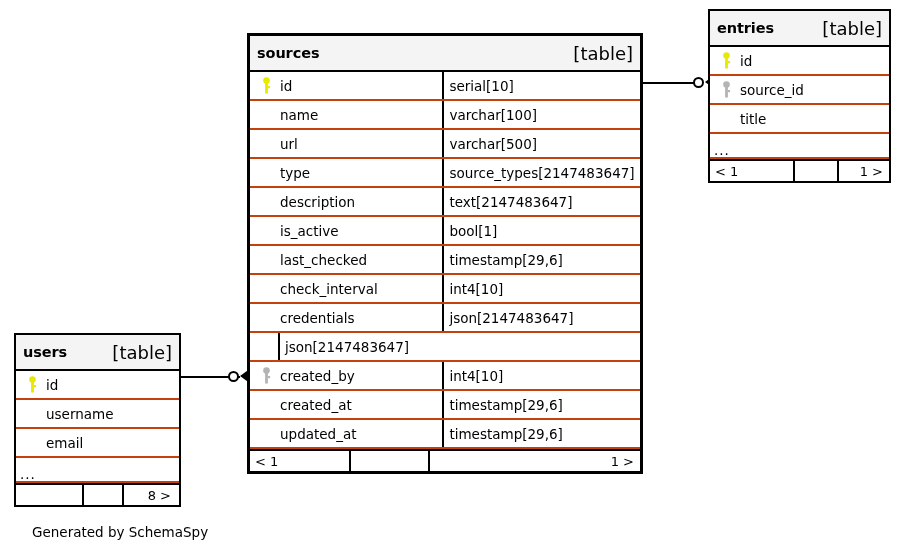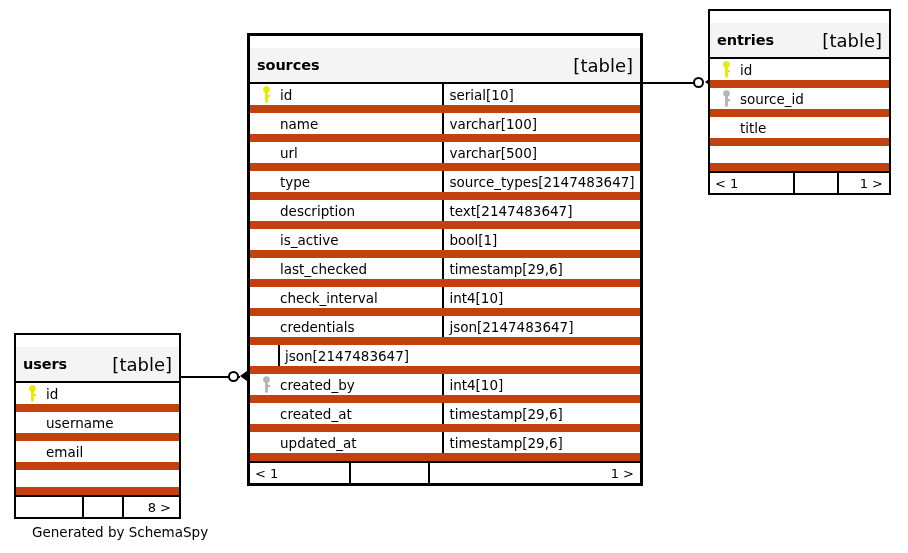--- a/index.html
+++ b/index.html
@@ -37,7 +37,6 @@
     box-sizing: border-box;
     padding: 0 7px;
     height: 36px;
-    margin-top: 12px;
   }
   .ent-head .ent-title {
     font-weight: bold;

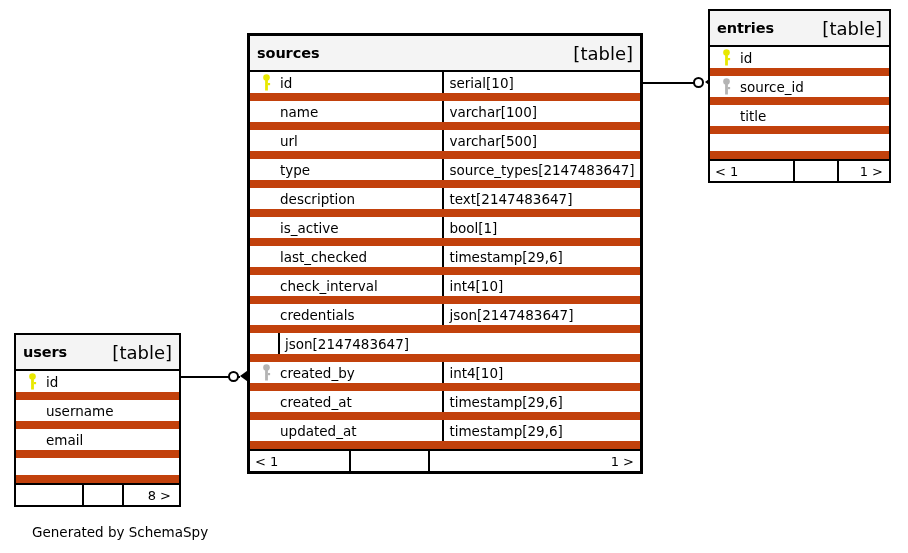--- a/index.html
+++ b/index.html
@@ -53,7 +53,7 @@
     display: flex;
     align-items: stretch;
     box-sizing: border-box;
-    border-bottom: 8px solid #c2410c;
+    border-bottom: 2px solid #c2410c;
     height: 29px;
   }
   .ent-row:last-child {

